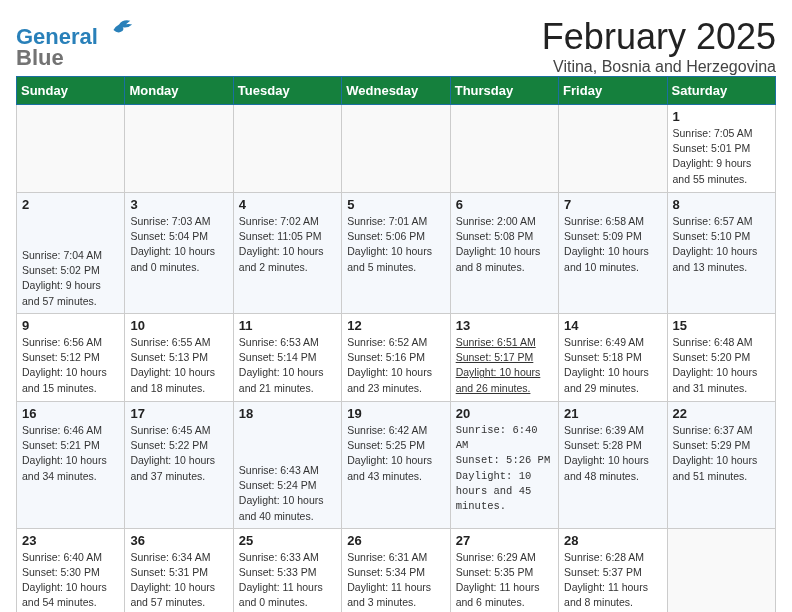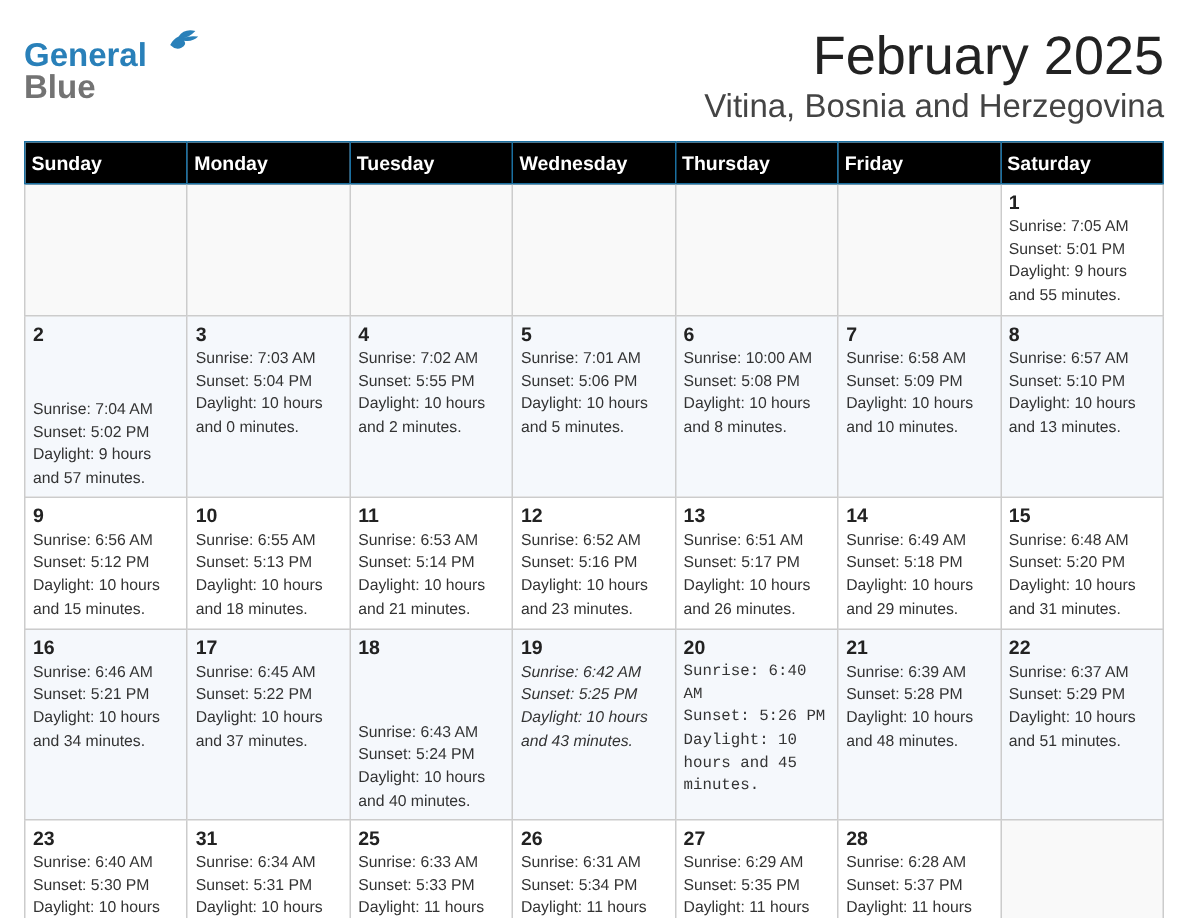--- a/index.html
+++ b/index.html
@@ -14,7 +14,6 @@
       display: flex;
       justify-content: space-between;
       align-items: flex-start;
-      margin-bottom: 10px;
       gap: 18px;
     }
     .logo {

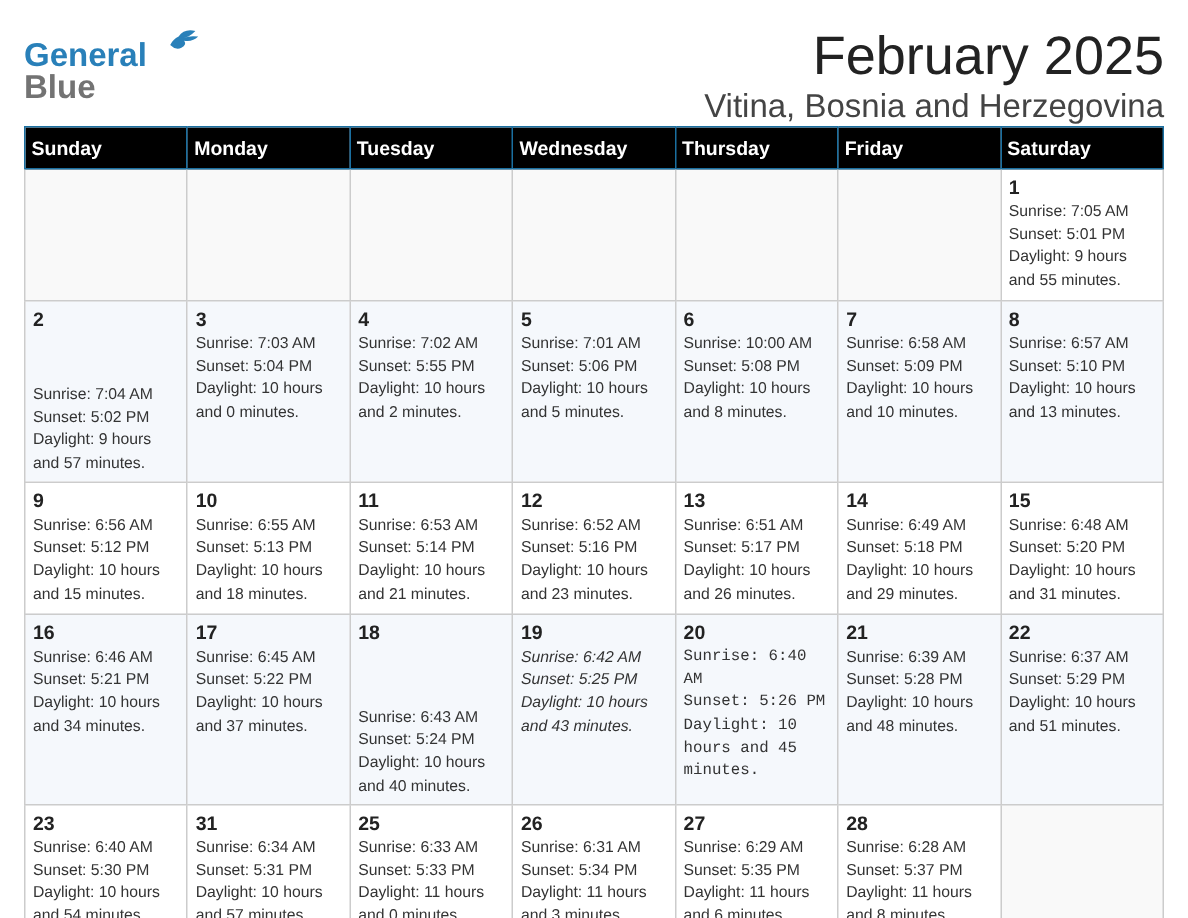--- a/index.html
+++ b/index.html
@@ -43,7 +43,7 @@
       color: #222;
     }
     .subtitle {
-      font-size: 22px;
+      font-size: 16px;
       color: #444;
       text-align: right;
     }

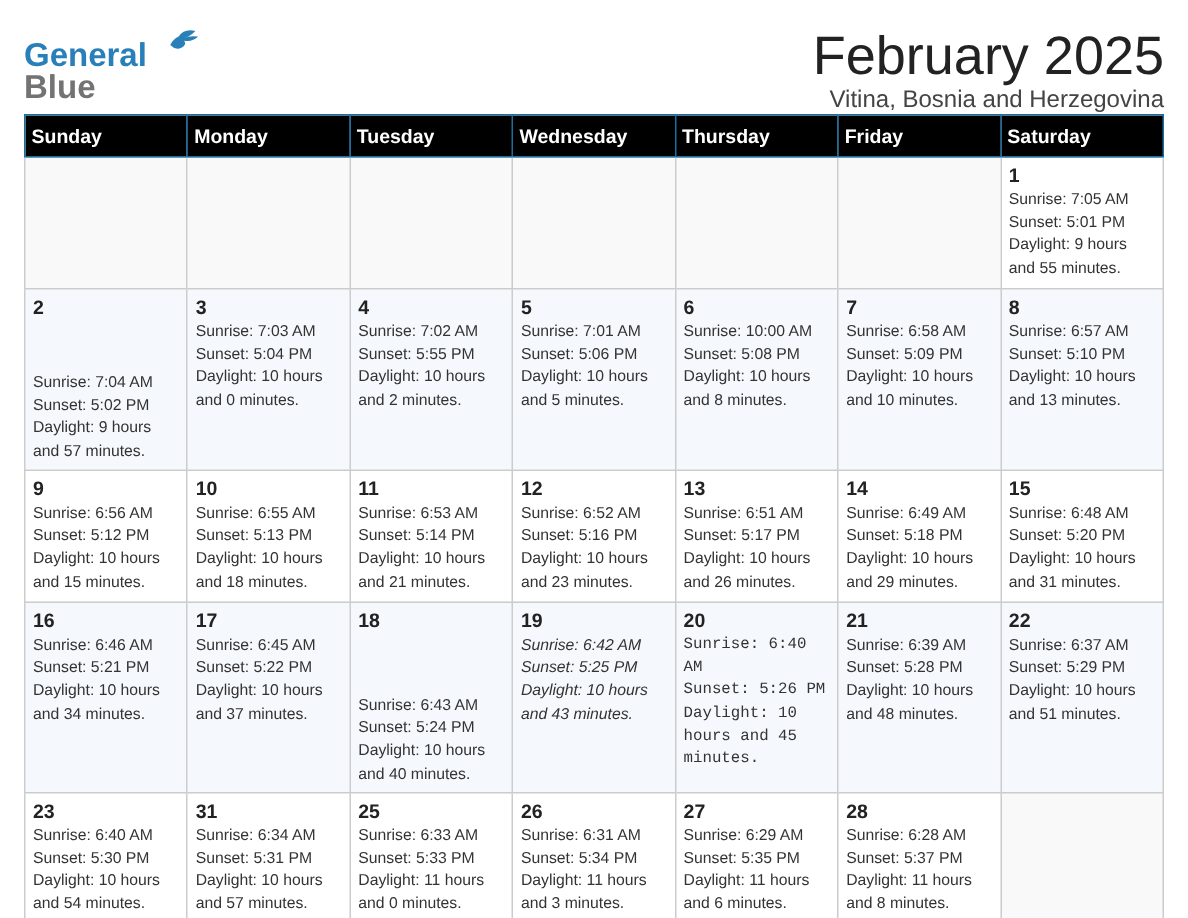--- a/index.html
+++ b/index.html
@@ -53,7 +53,7 @@
       table-layout: fixed;
     }
     thead tr th {
-      background-color: #000000;
+      background-color: #15803d;
       color: #fff;
       font-size: 13px;
       font-weight: bold;

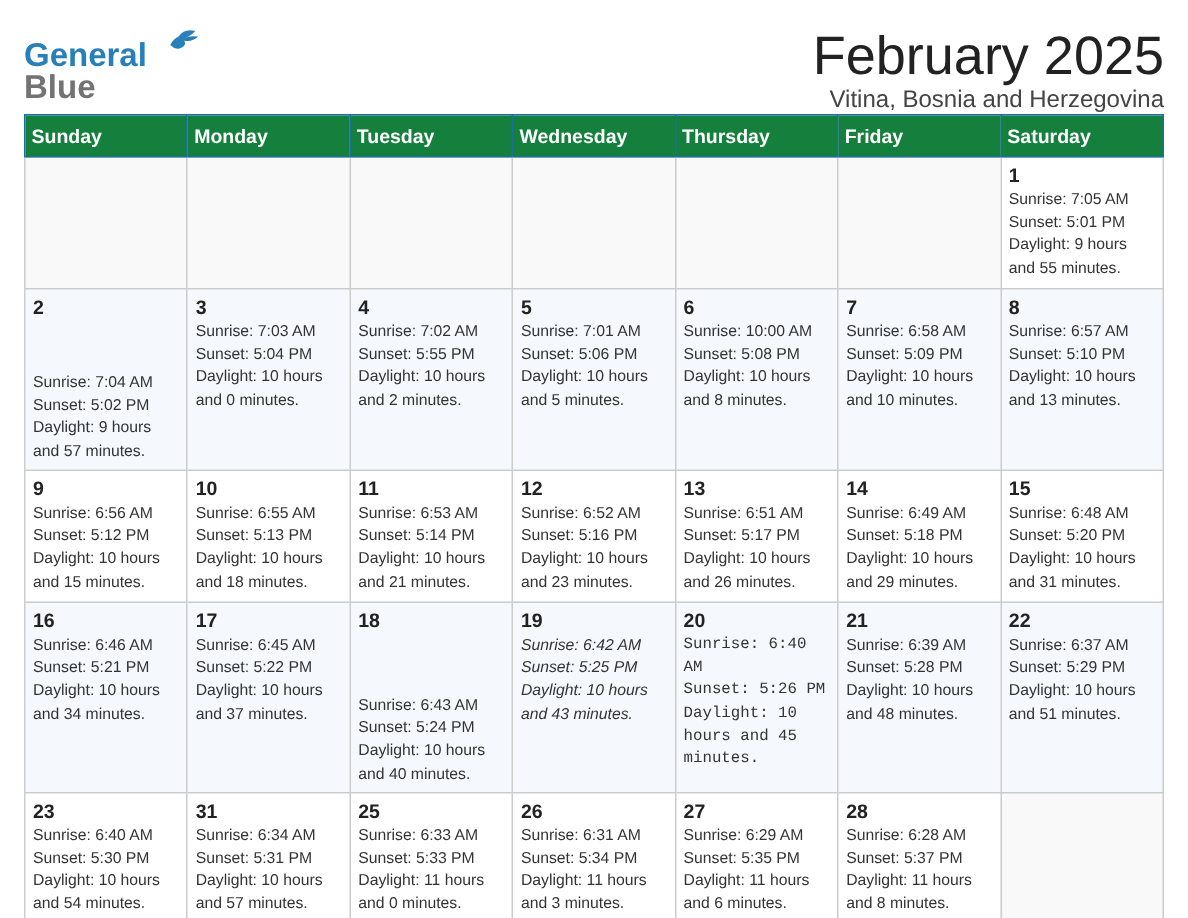--- a/index.html
+++ b/index.html
@@ -158,7 +158,7 @@
         <td>
           <span class="day-num">4</span>
           <div class="day-info" style="white-space: pre-line;">Sunrise: 7:02 AM
-Sunset: 5:55 PM
+Sunset: 11:05 PM
 Daylight: 10 hours and 2 minutes.</div>
         </td>
         <td>

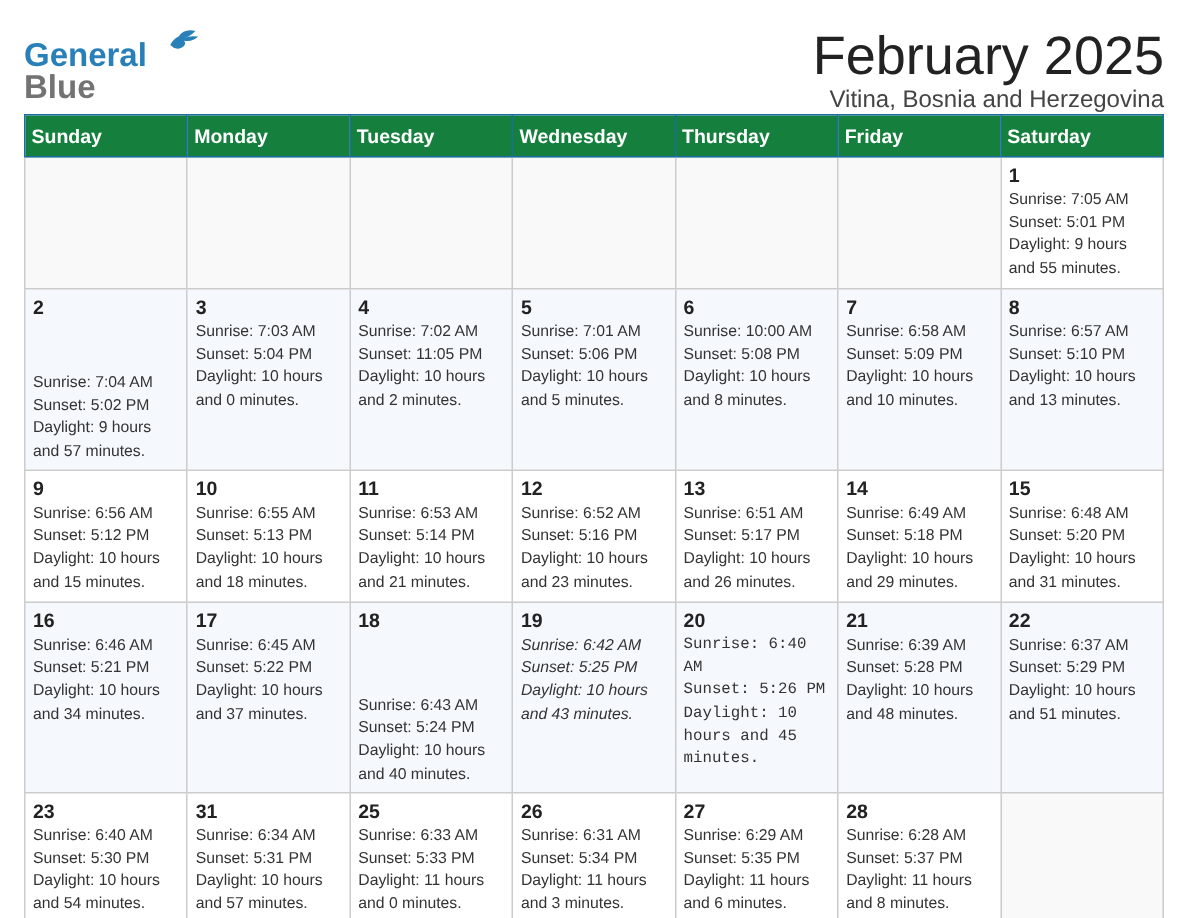--- a/index.html
+++ b/index.html
@@ -169,7 +169,7 @@
         </td>
         <td>
           <span class="day-num">6</span>
-          <div class="day-info" style="white-space: pre-line;">Sunrise: 10:00 AM
+          <div class="day-info" style="white-space: pre-line;">Sunrise: 2:00 AM
 Sunset: 5:08 PM
 Daylight: 10 hours and 8 minutes.</div>
         </td>

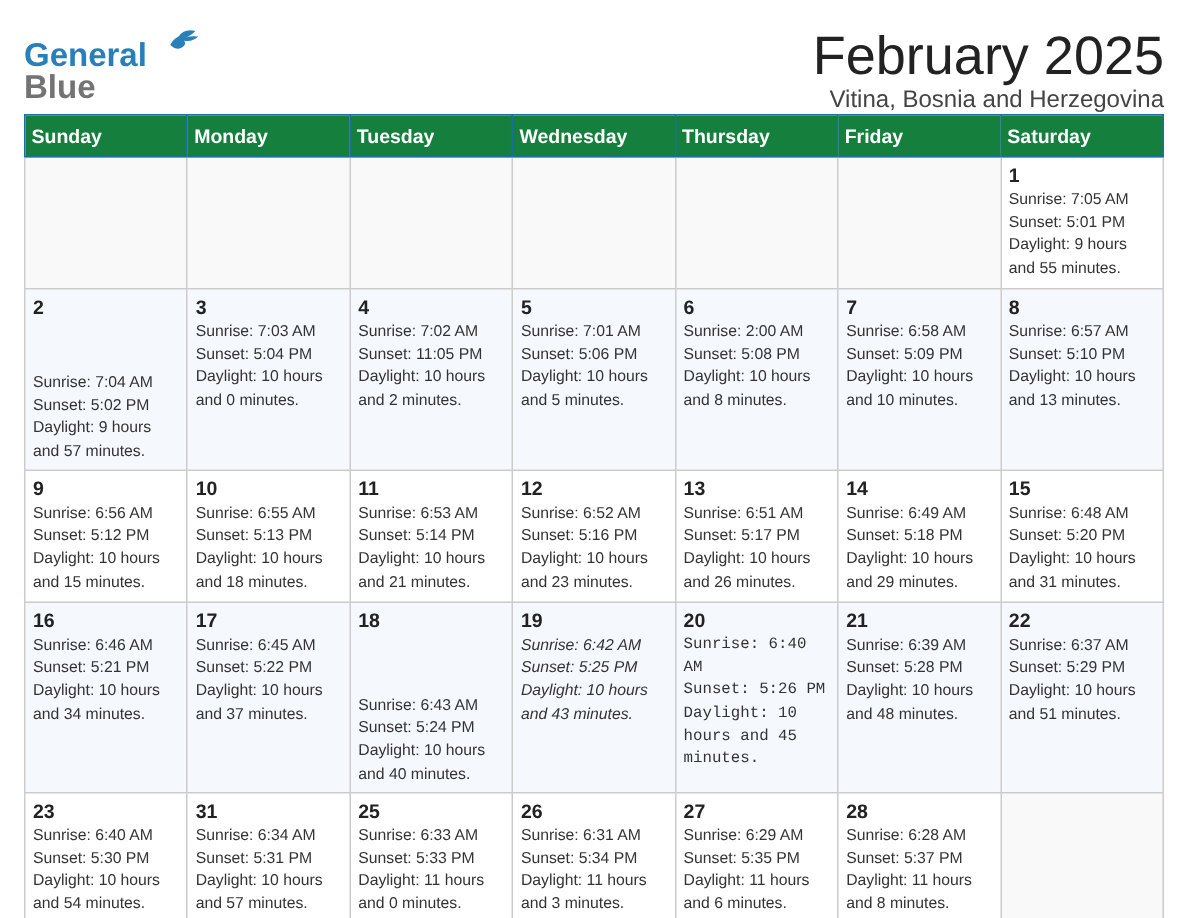--- a/index.html
+++ b/index.html
@@ -213,7 +213,7 @@
         </td>
         <td>
           <span class="day-num">13</span>
-          <div class="day-info" style="white-space: pre-line;">Sunrise: 6:51 AM
+          <div class="day-info" style="white-space: pre-line; text-decoration: underline;">Sunrise: 6:51 AM
 Sunset: 5:17 PM
 Daylight: 10 hours and 26 minutes.</div>
         </td>

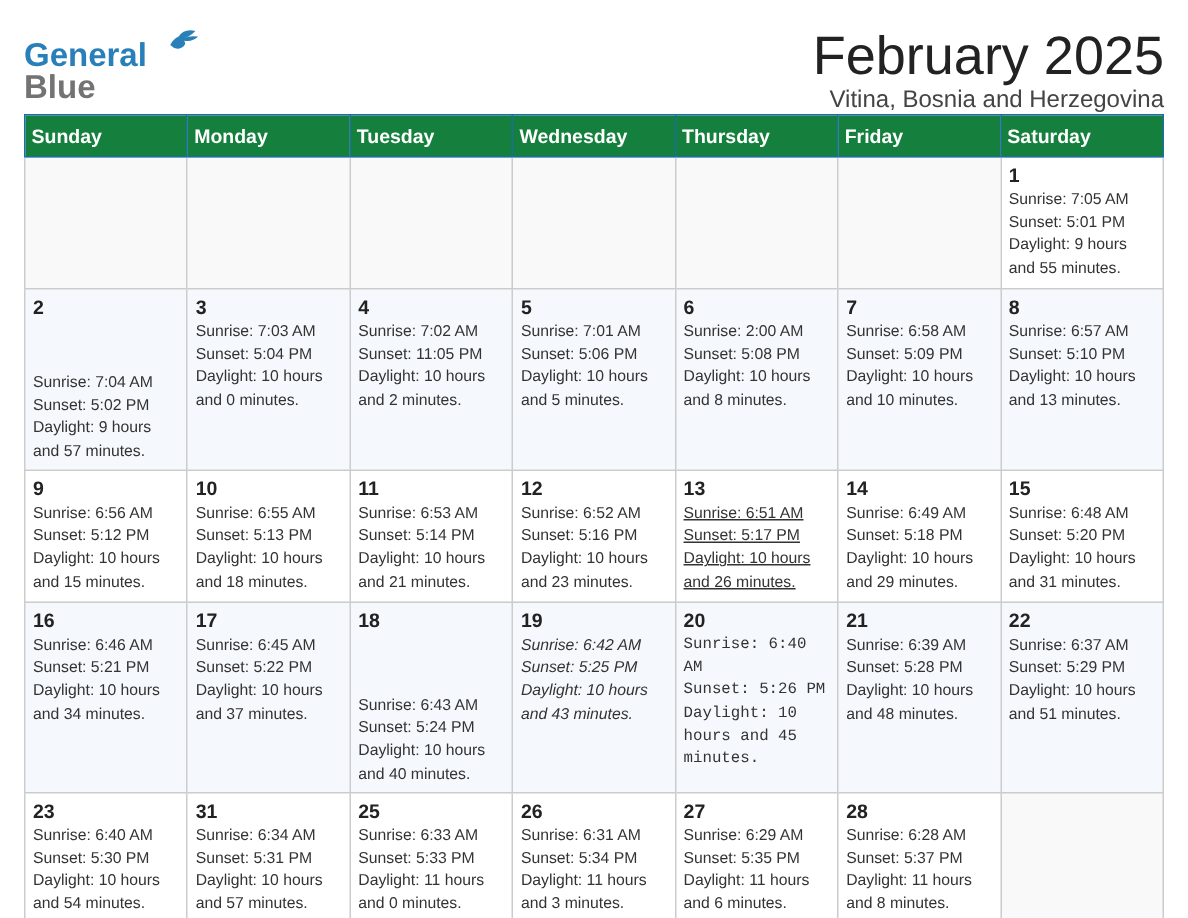--- a/index.html
+++ b/index.html
@@ -251,7 +251,7 @@
         </td>
         <td>
           <span class="day-num">19</span>
-          <div class="day-info" style="white-space: pre-line; font-style: italic;">Sunrise: 6:42 AM
+          <div class="day-info" style="white-space: pre-line;">Sunrise: 6:42 AM
 Sunset: 5:25 PM
 Daylight: 10 hours and 43 minutes.</div>
         </td>

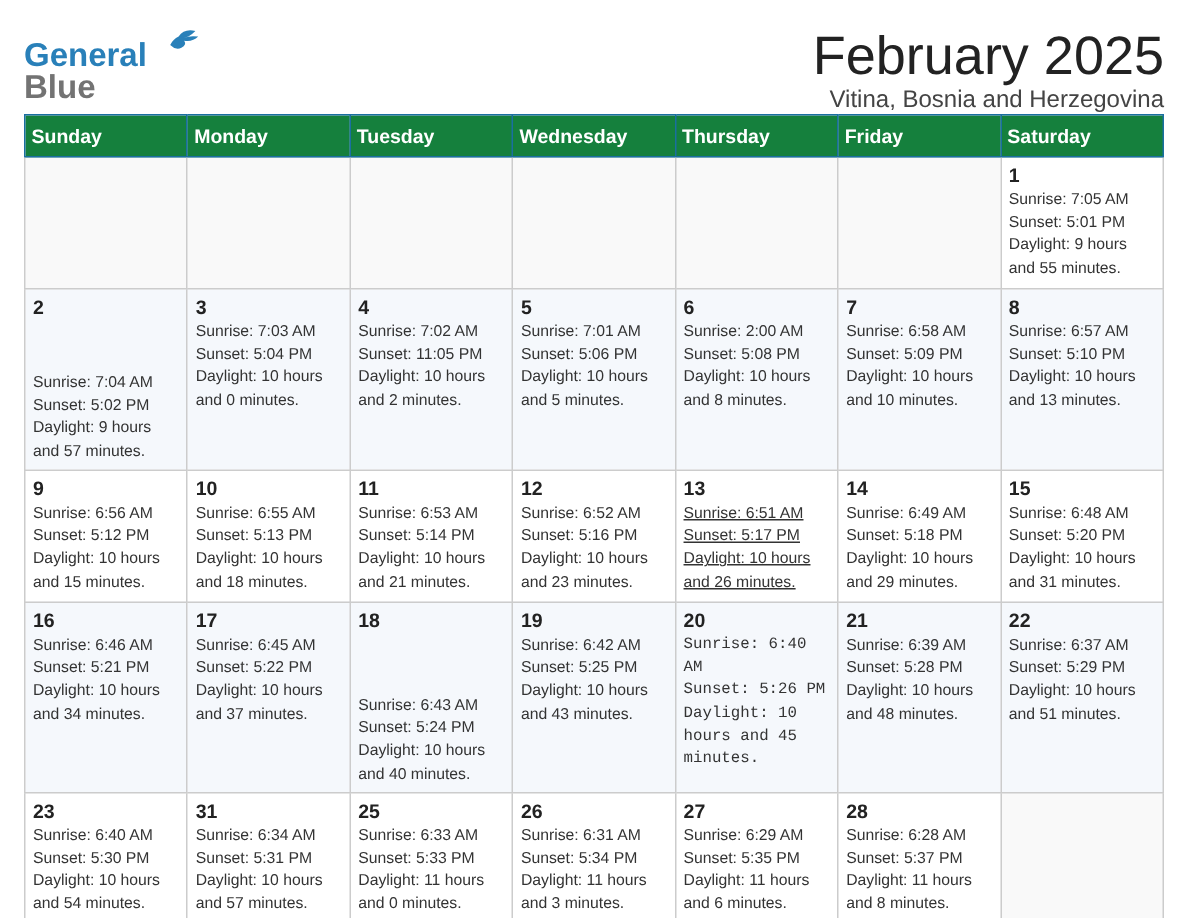--- a/index.html
+++ b/index.html
@@ -282,7 +282,7 @@
 Daylight: 10 hours and 54 minutes.</div>
         </td>
         <td>
-          <span class="day-num">31</span>
+          <span class="day-num">36</span>
           <div class="day-info" style="white-space: pre-line;">Sunrise: 6:34 AM
 Sunset: 5:31 PM
 Daylight: 10 hours and 57 minutes.</div>

